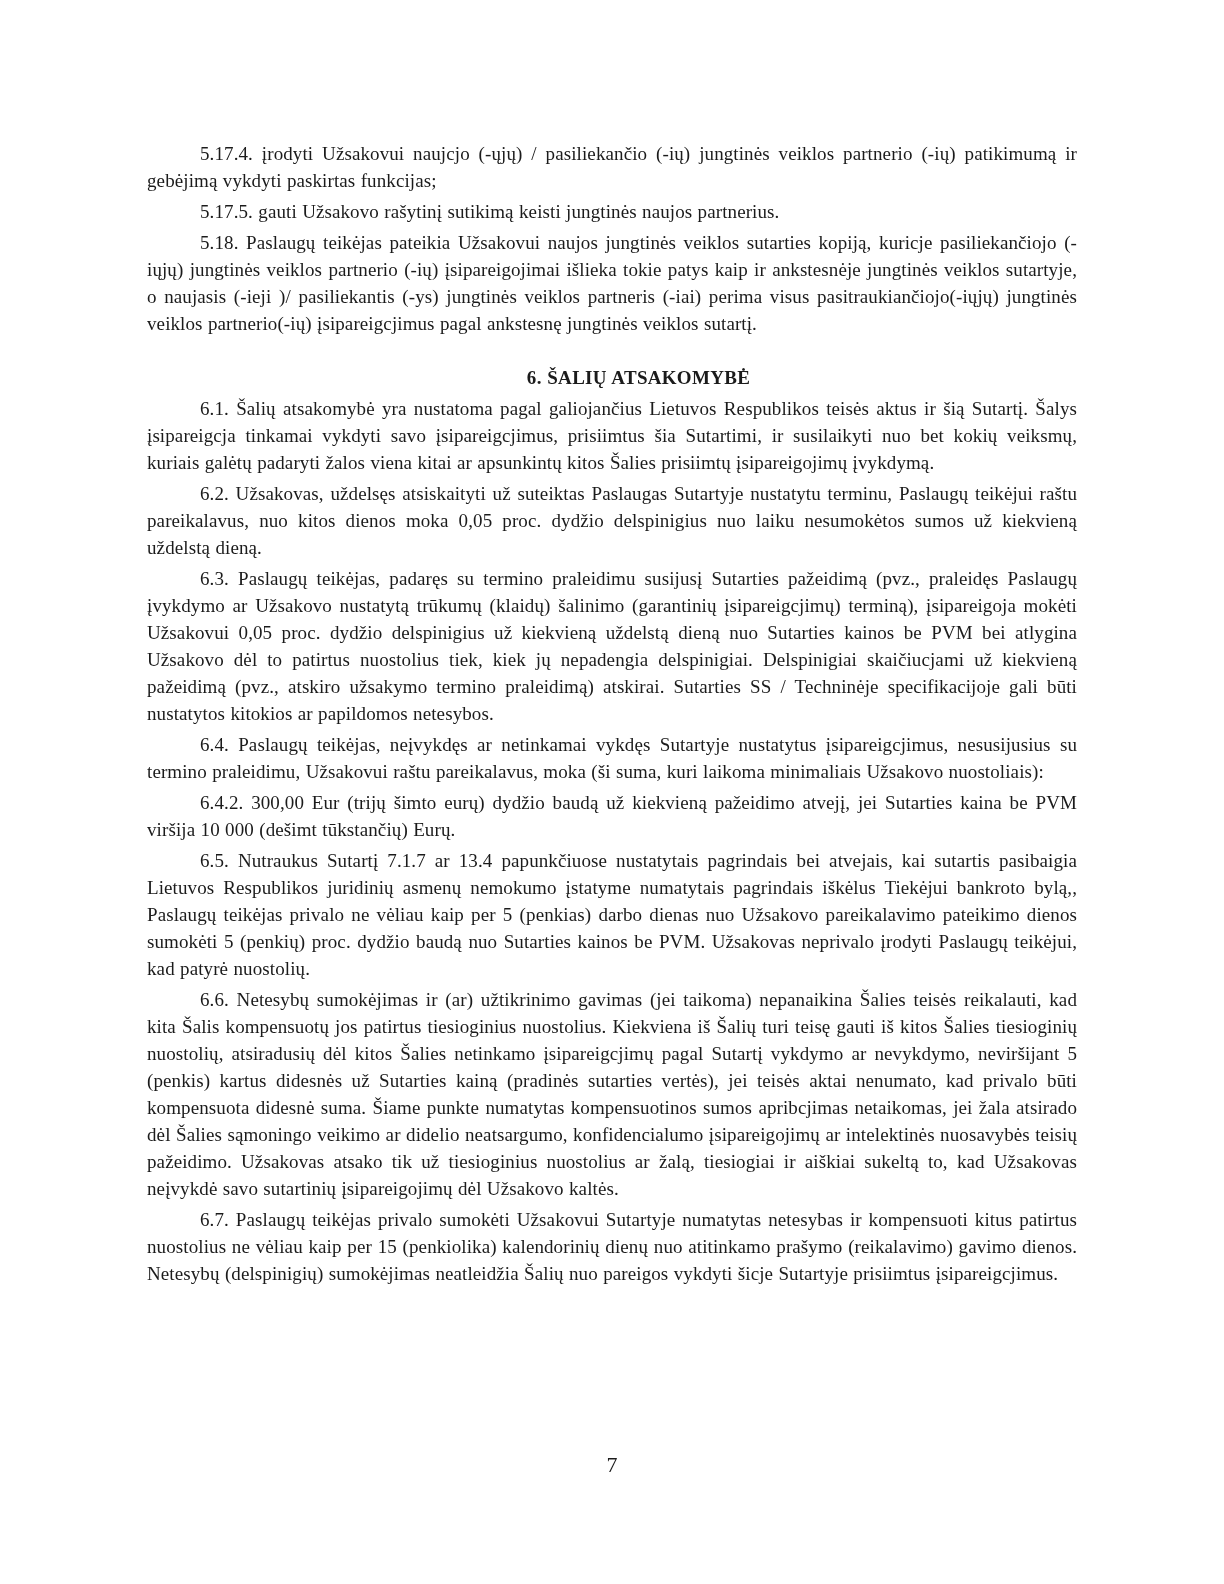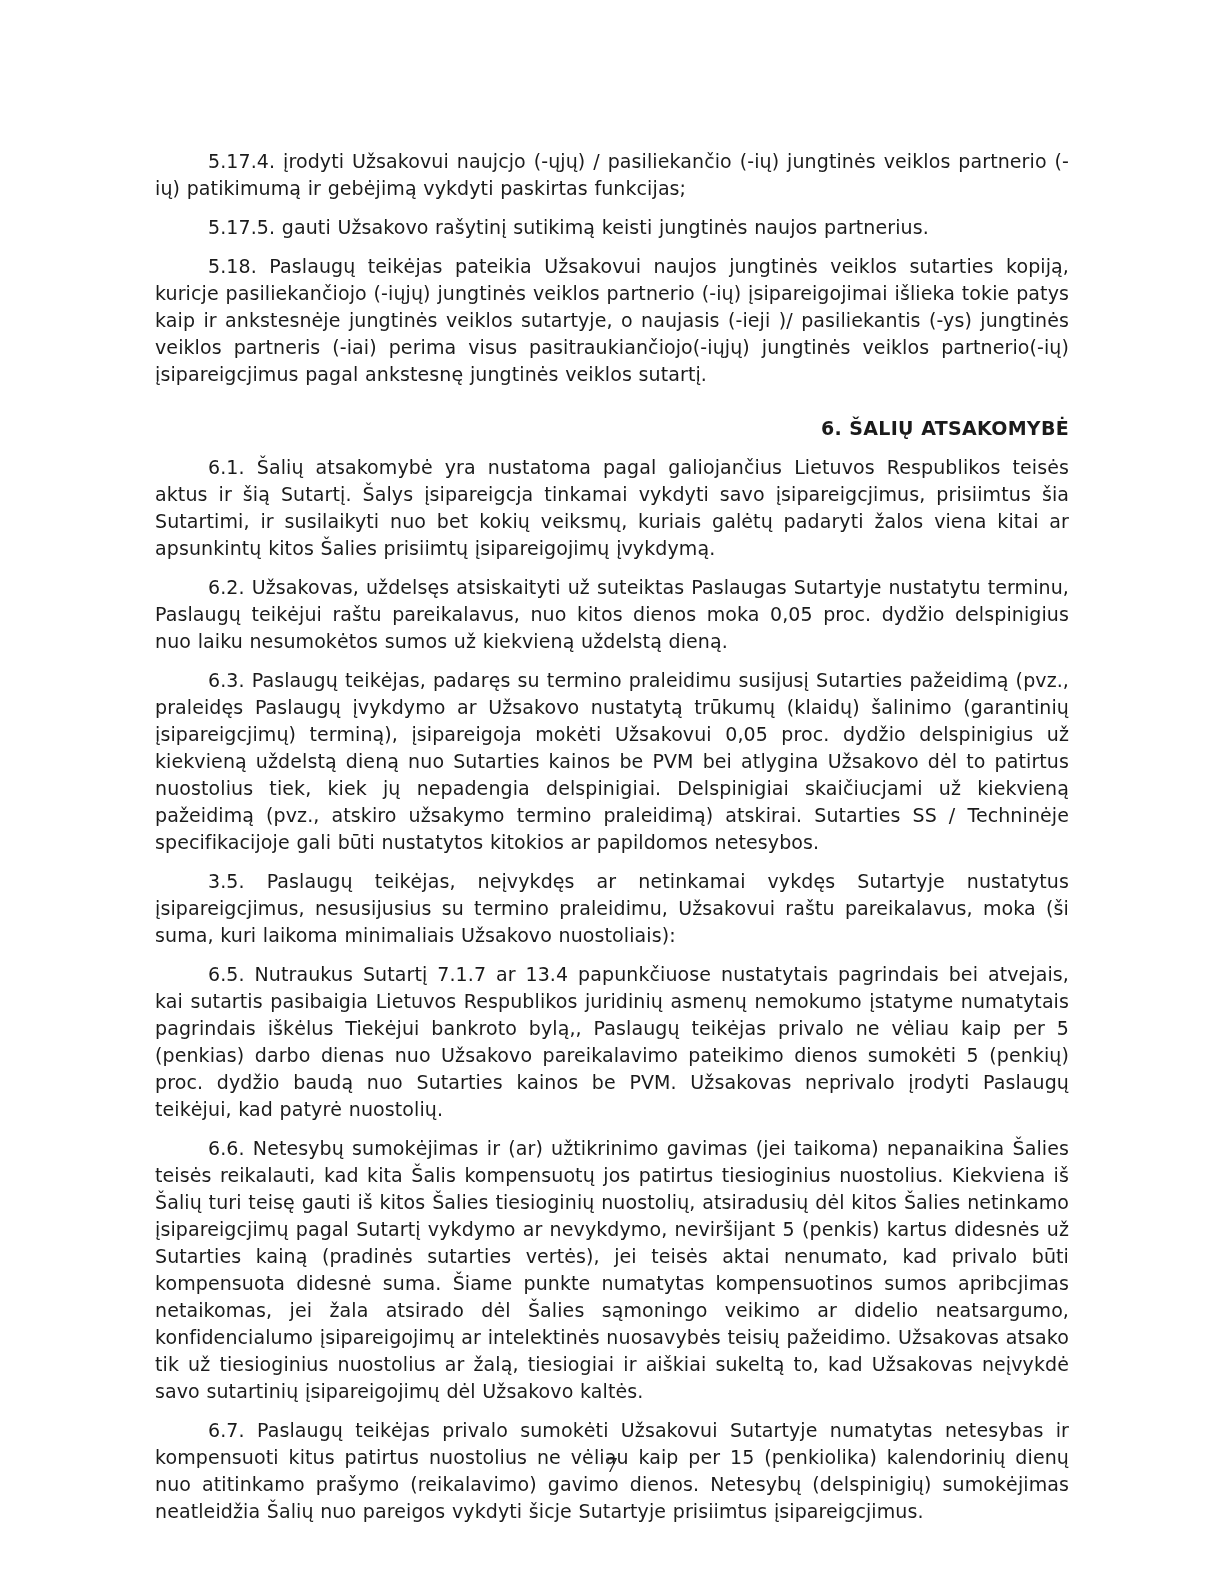--- a/index.html
+++ b/index.html
@@ -23,13 +23,14 @@
     width: 938px;
   }
   .para {
-    margin: 12px;
+    margin: 4px;
     font-size: 19px;
     line-height: 27px;
     text-align: justify;
     text-indent: 53px;
     letter-spacing: 0.1px;
     word-spacing: 0.5px;
+    font-family: Liberation Serif, serif;
   }
   .heading {
     font-weight: bold;

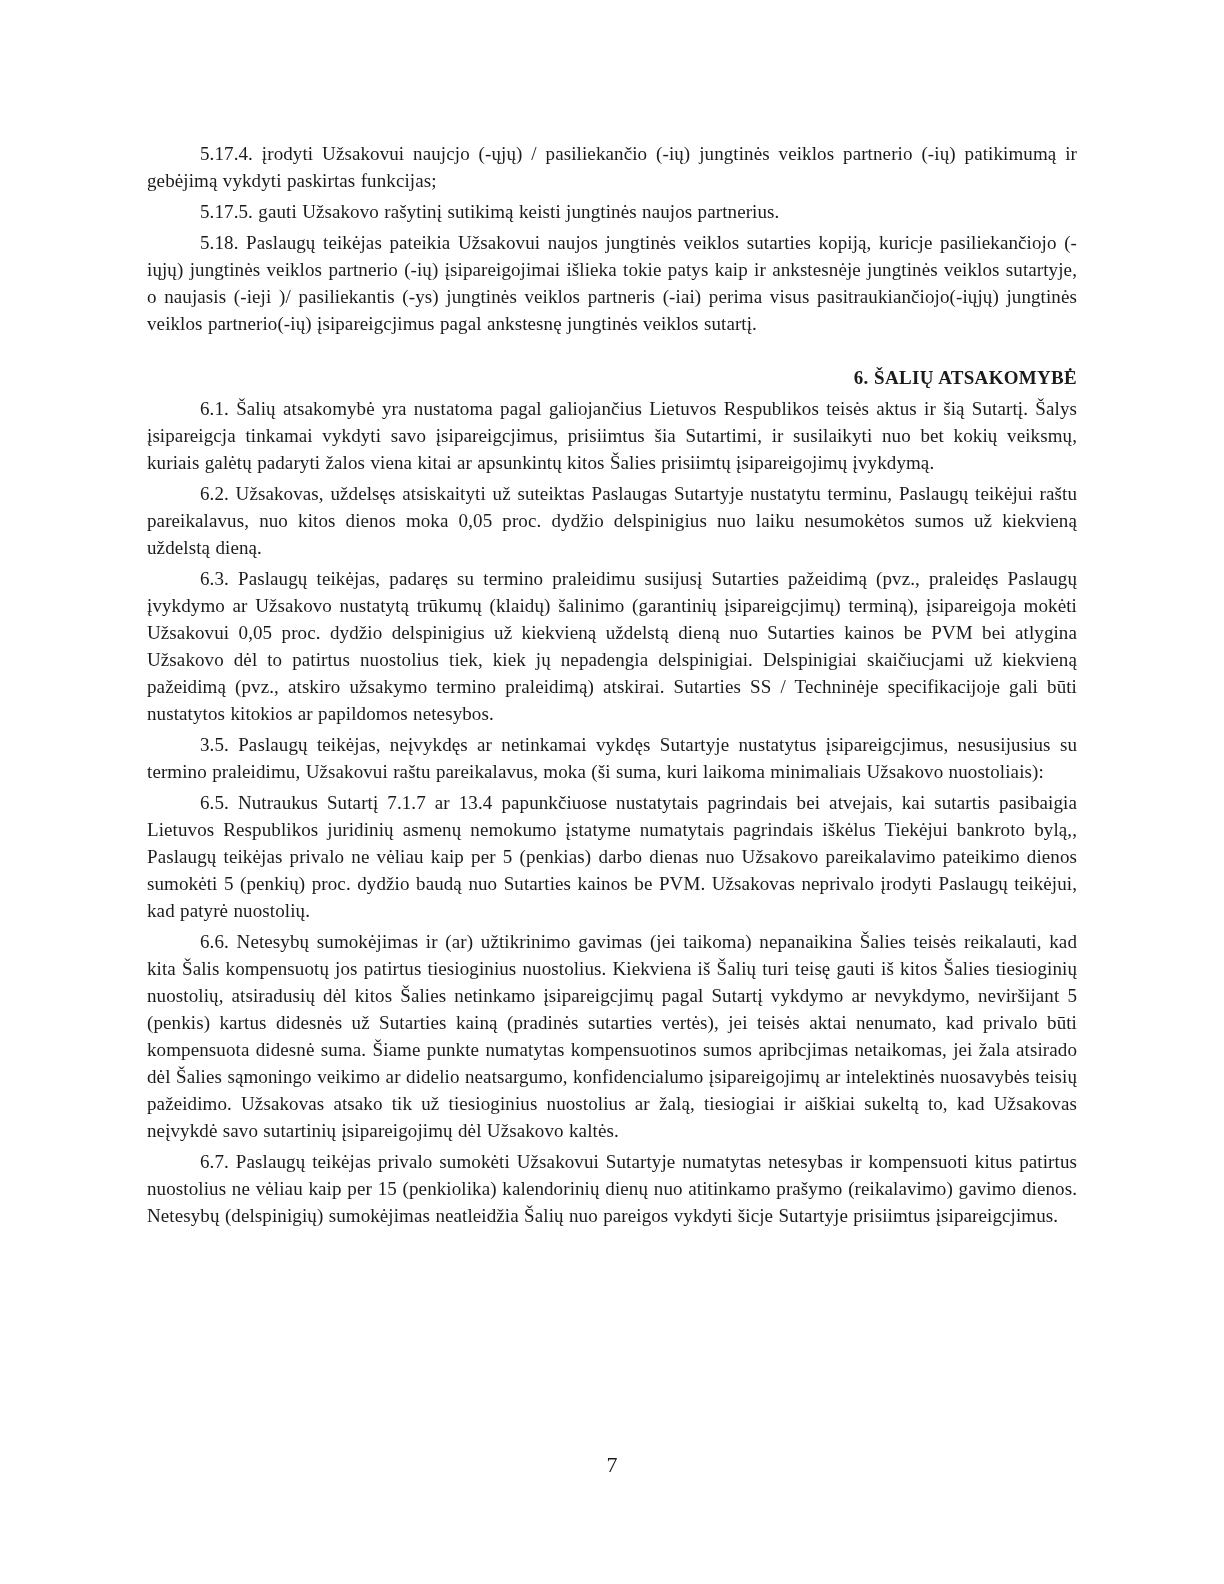--- a/index.html
+++ b/index.html
@@ -35,7 +35,7 @@
   .heading {
     font-weight: bold;
     margin-top: 27px;
-    text-align: right;
+    text-align: center;
     letter-spacing: 0.3px;
   }
   .page-number {

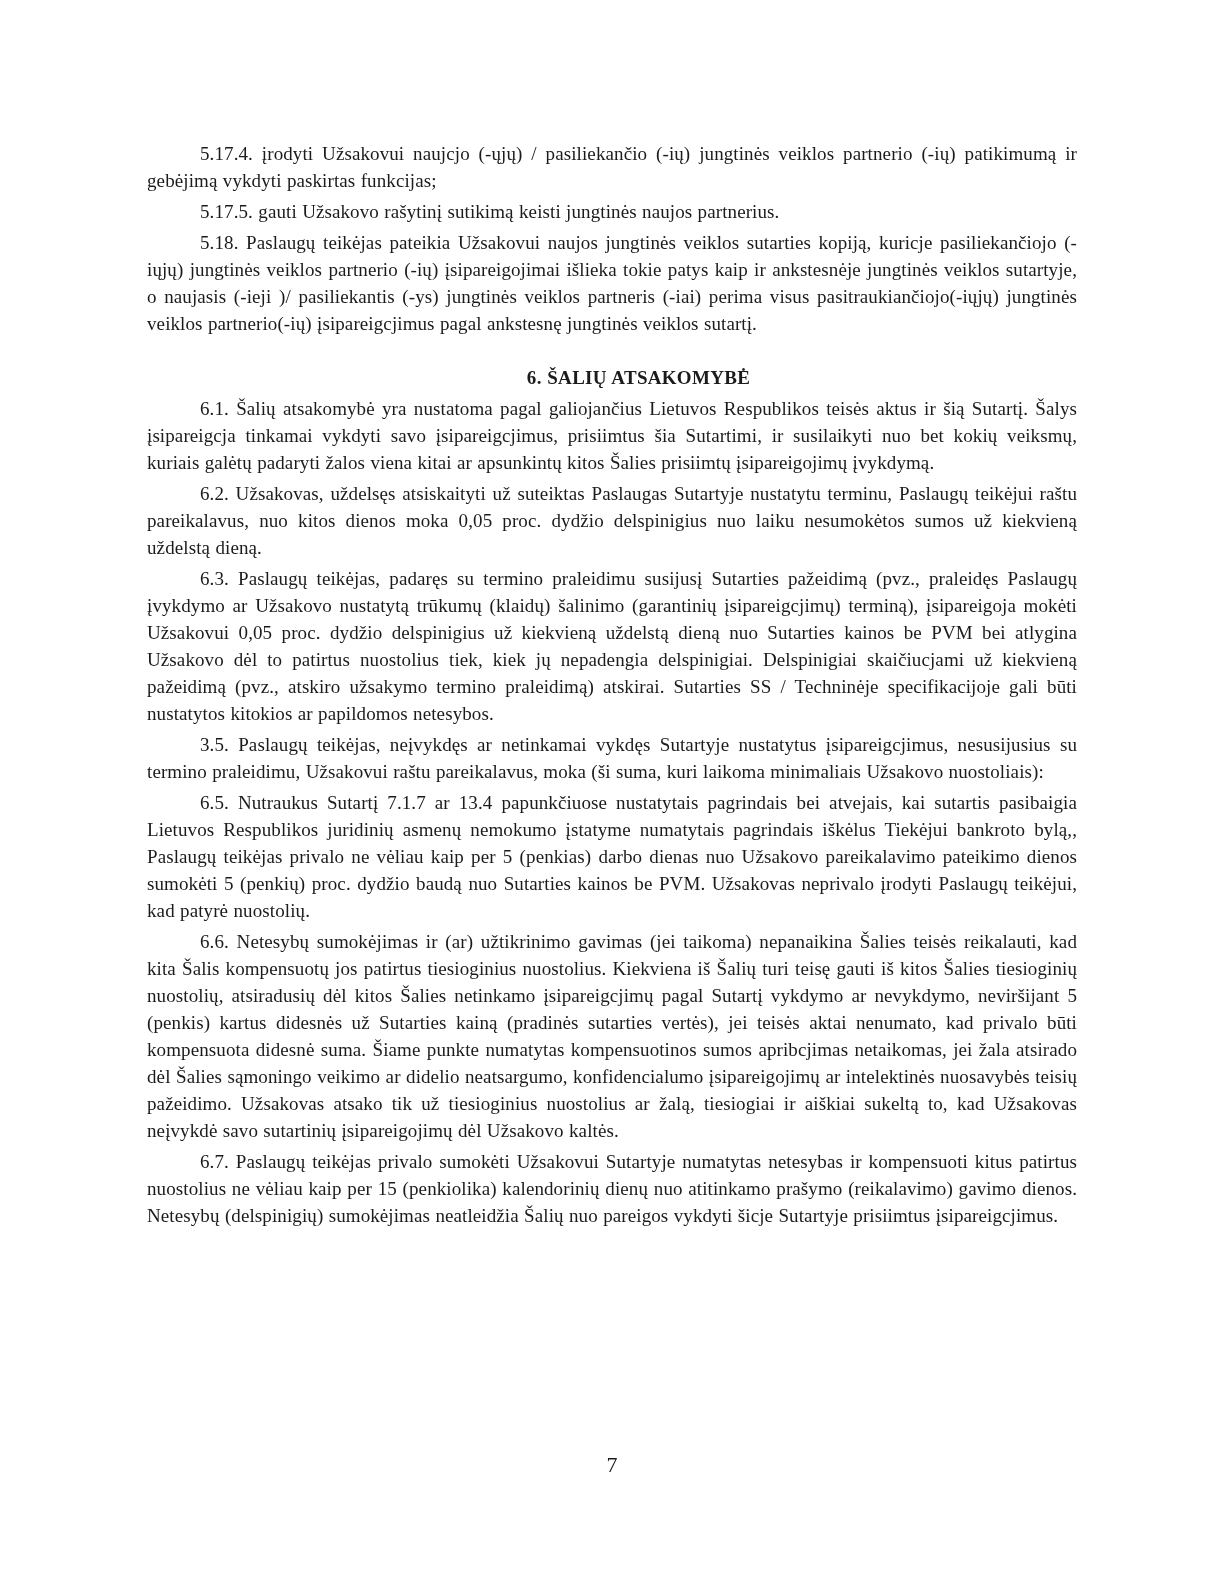--- a/index.html
+++ b/index.html
@@ -61,7 +61,7 @@
       <p class="para">6.1. Šalių atsakomybė yra nustatoma pagal galiojančius Lietuvos Respublikos teisės aktus ir šią Sutartį. Šalys įsipareigcja tinkamai vykdyti savo įsipareigcjimus, prisiimtus šia Sutartimi, ir susilaikyti nuo bet kokių veiksmų, kuriais galėtų padaryti žalos viena kitai ar apsunkintų kitos Šalies prisiimtų įsipareigojimų įvykdymą.</p>
       <p class="para">6.2. Užsakovas, uždelsęs atsiskaityti už suteiktas Paslaugas Sutartyje nustatytu terminu, Paslaugų teikėjui raštu pareikalavus, nuo kitos dienos moka 0,05 proc. dydžio delspinigius nuo laiku nesumokėtos sumos už kiekvieną uždelstą dieną.</p>
       <p class="para">6.3. Paslaugų teikėjas, padaręs su termino praleidimu susijusį Sutarties pažeidimą (pvz., praleidęs Paslaugų įvykdymo ar Užsakovo nustatytą trūkumų (klaidų) šalinimo (garantinių įsipareigcjimų) terminą), įsipareigoja mokėti Užsakovui 0,05 proc. dydžio delspinigius už kiekvieną uždelstą dieną nuo Sutarties kainos be PVM bei atlygina Užsakovo dėl to patirtus nuostolius tiek, kiek jų nepadengia delspinigiai. Delspinigiai skaičiucjami už kiekvieną pažeidimą (pvz., atskiro užsakymo termino praleidimą) atskirai.  Sutarties SS / Techninėje specifikacijoje gali būti nustatytos kitokios ar papildomos netesybos.</p>
-      <p class="para">3.5. Paslaugų teikėjas, neįvykdęs ar netinkamai vykdęs Sutartyje nustatytus įsipareigcjimus, nesusijusius su termino praleidimu, Užsakovui raštu pareikalavus, moka (ši suma, kuri laikoma minimaliais Užsakovo nuostoliais):</p>
+      <p class="para">6.4. Paslaugų teikėjas, neįvykdęs ar netinkamai vykdęs Sutartyje nustatytus įsipareigcjimus, nesusijusius su termino praleidimu, Užsakovui raštu pareikalavus, moka (ši suma, kuri laikoma minimaliais Užsakovo nuostoliais):</p>
       <p class="para">6.5. Nutraukus Sutartį 7.1.7 ar 13.4 papunkčiuose nustatytais pagrindais  bei atvejais, kai sutartis pasibaigia Lietuvos Respublikos juridinių asmenų nemokumo įstatyme numatytais pagrindais iškėlus Tiekėjui bankroto bylą,, Paslaugų teikėjas privalo ne vėliau kaip per 5 (penkias) darbo dienas nuo Užsakovo pareikalavimo pateikimo dienos sumokėti 5 (penkių) proc. dydžio baudą nuo Sutarties kainos be PVM. Užsakovas neprivalo įrodyti Paslaugų teikėjui, kad patyrė nuostolių.</p>
       <p class="para">6.6. Netesybų sumokėjimas ir (ar) užtikrinimo gavimas (jei taikoma) nepanaikina Šalies teisės reikalauti, kad kita Šalis kompensuotų jos patirtus tiesioginius nuostolius. Kiekviena iš Šalių turi teisę gauti iš kitos Šalies tiesioginių nuostolių, atsiradusių dėl kitos Šalies netinkamo įsipareigcjimų pagal Sutartį vykdymo ar nevykdymo, neviršijant 5 (penkis) kartus didesnės už Sutarties kainą (pradinės sutarties vertės), jei teisės aktai nenumato, kad privalo būti kompensuota didesnė suma. Šiame punkte numatytas kompensuotinos sumos apribcjimas netaikomas, jei žala atsirado dėl Šalies sąmoningo veikimo ar didelio neatsargumo, konfidencialumo įsipareigojimų ar intelektinės nuosavybės teisių pažeidimo. Užsakovas atsako tik už tiesioginius nuostolius ar žalą, tiesiogiai ir aiškiai sukeltą to, kad Užsakovas neįvykdė savo sutartinių įsipareigojimų dėl Užsakovo kaltės.</p>
       <p class="para">6.7. Paslaugų teikėjas privalo sumokėti Užsakovui Sutartyje numatytas netesybas ir kompensuoti kitus patirtus nuostolius ne vėliau kaip per 15 (penkiolika) kalendorinių dienų nuo atitinkamo prašymo (reikalavimo) gavimo dienos. Netesybų (delspinigių) sumokėjimas neatleidžia Šalių nuo pareigos vykdyti šicje Sutartyje prisiimtus įsipareigcjimus.</p>

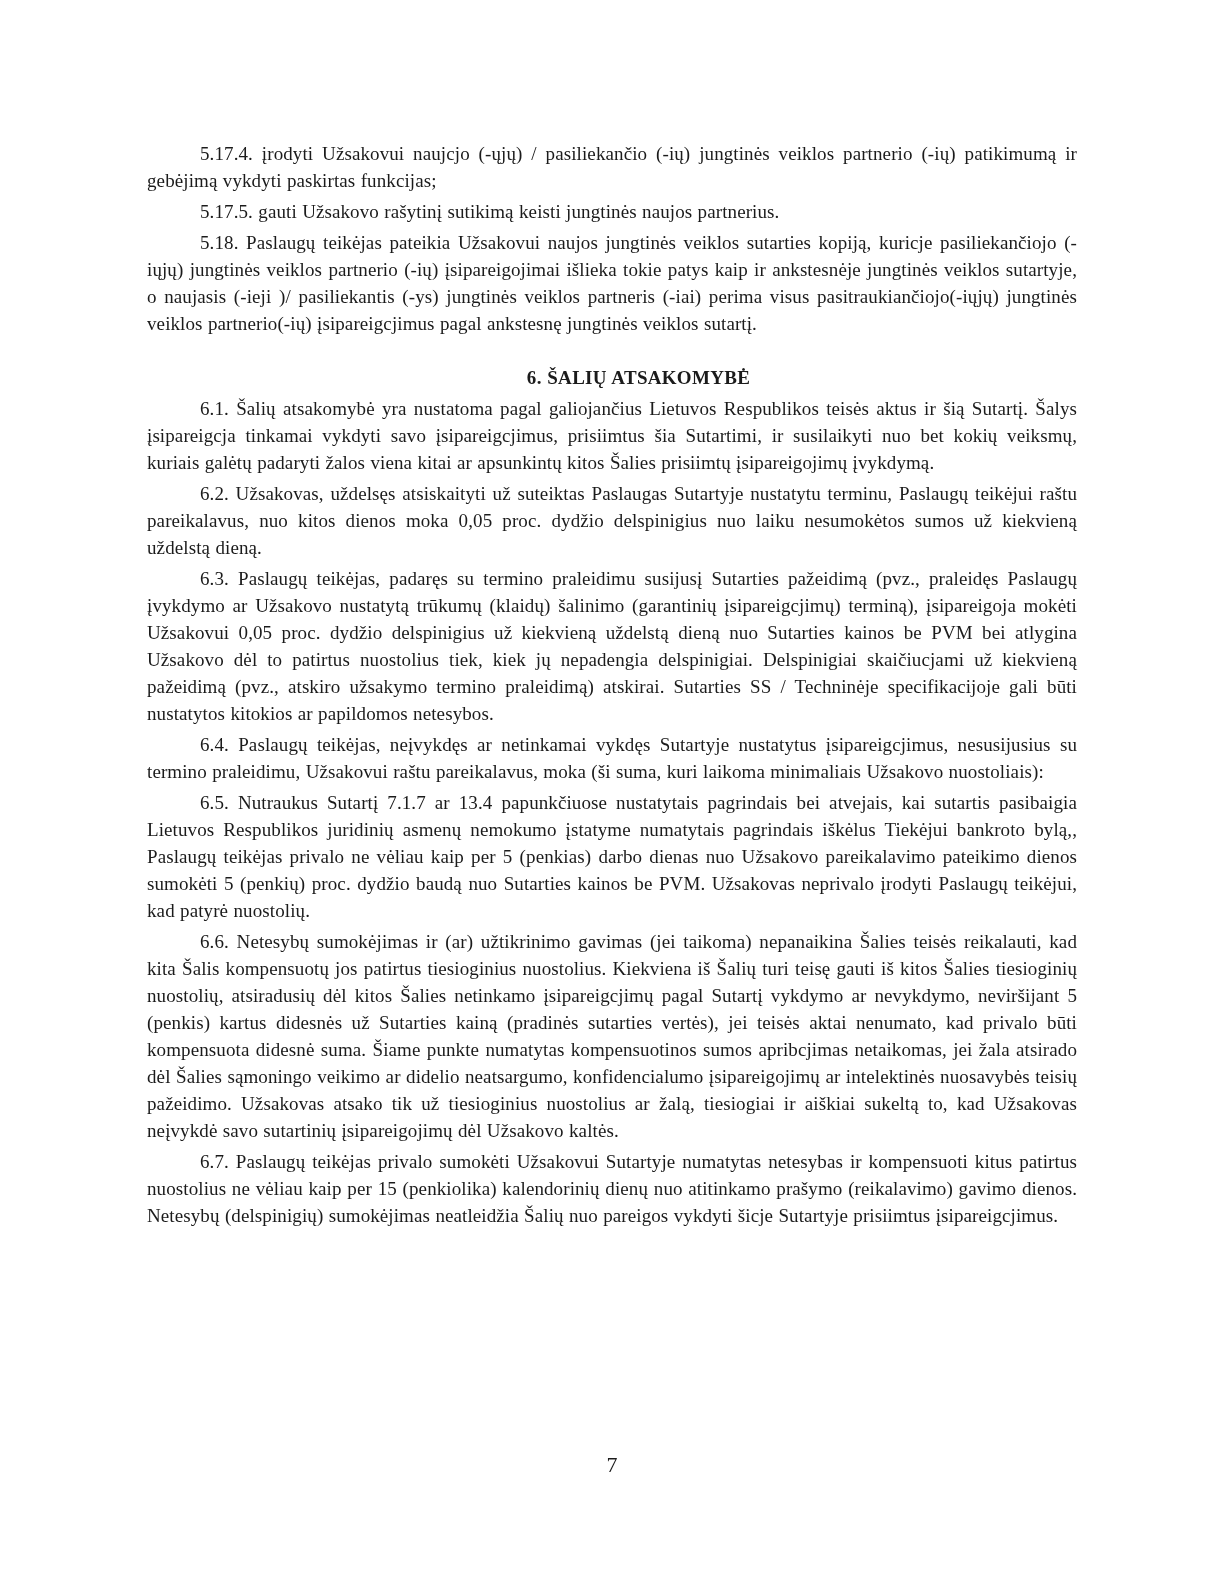--- a/index.html
+++ b/index.html
@@ -62,6 +62,7 @@
       <p class="para">6.2. Užsakovas, uždelsęs atsiskaityti už suteiktas Paslaugas Sutartyje nustatytu terminu, Paslaugų teikėjui raštu pareikalavus, nuo kitos dienos moka 0,05 proc. dydžio delspinigius nuo laiku nesumokėtos sumos už kiekvieną uždelstą dieną.</p>
       <p class="para">6.3. Paslaugų teikėjas, padaręs su termino praleidimu susijusį Sutarties pažeidimą (pvz., praleidęs Paslaugų įvykdymo ar Užsakovo nustatytą trūkumų (klaidų) šalinimo (garantinių įsipareigcjimų) terminą), įsipareigoja mokėti Užsakovui 0,05 proc. dydžio delspinigius už kiekvieną uždelstą dieną nuo Sutarties kainos be PVM bei atlygina Užsakovo dėl to patirtus nuostolius tiek, kiek jų nepadengia delspinigiai. Delspinigiai skaičiucjami už kiekvieną pažeidimą (pvz., atskiro užsakymo termino praleidimą) atskirai.  Sutarties SS / Techninėje specifikacijoje gali būti nustatytos kitokios ar papildomos netesybos.</p>
       <p class="para">6.4. Paslaugų teikėjas, neįvykdęs ar netinkamai vykdęs Sutartyje nustatytus įsipareigcjimus, nesusijusius su termino praleidimu, Užsakovui raštu pareikalavus, moka (ši suma, kuri laikoma minimaliais Užsakovo nuostoliais):</p>
+      <p class="para">6.4.2. 300,00 Eur (trijų šimto eurų) dydžio baudą už kiekvieną pažeidimo atvejį, jei Sutarties kaina be PVM viršija 10 000 (dešimt tūkstančių) Eurų.</p>
       <p class="para">6.5. Nutraukus Sutartį 7.1.7 ar 13.4 papunkčiuose nustatytais pagrindais  bei atvejais, kai sutartis pasibaigia Lietuvos Respublikos juridinių asmenų nemokumo įstatyme numatytais pagrindais iškėlus Tiekėjui bankroto bylą,, Paslaugų teikėjas privalo ne vėliau kaip per 5 (penkias) darbo dienas nuo Užsakovo pareikalavimo pateikimo dienos sumokėti 5 (penkių) proc. dydžio baudą nuo Sutarties kainos be PVM. Užsakovas neprivalo įrodyti Paslaugų teikėjui, kad patyrė nuostolių.</p>
       <p class="para">6.6. Netesybų sumokėjimas ir (ar) užtikrinimo gavimas (jei taikoma) nepanaikina Šalies teisės reikalauti, kad kita Šalis kompensuotų jos patirtus tiesioginius nuostolius. Kiekviena iš Šalių turi teisę gauti iš kitos Šalies tiesioginių nuostolių, atsiradusių dėl kitos Šalies netinkamo įsipareigcjimų pagal Sutartį vykdymo ar nevykdymo, neviršijant 5 (penkis) kartus didesnės už Sutarties kainą (pradinės sutarties vertės), jei teisės aktai nenumato, kad privalo būti kompensuota didesnė suma. Šiame punkte numatytas kompensuotinos sumos apribcjimas netaikomas, jei žala atsirado dėl Šalies sąmoningo veikimo ar didelio neatsargumo, konfidencialumo įsipareigojimų ar intelektinės nuosavybės teisių pažeidimo. Užsakovas atsako tik už tiesioginius nuostolius ar žalą, tiesiogiai ir aiškiai sukeltą to, kad Užsakovas neįvykdė savo sutartinių įsipareigojimų dėl Užsakovo kaltės.</p>
       <p class="para">6.7. Paslaugų teikėjas privalo sumokėti Užsakovui Sutartyje numatytas netesybas ir kompensuoti kitus patirtus nuostolius ne vėliau kaip per 15 (penkiolika) kalendorinių dienų nuo atitinkamo prašymo (reikalavimo) gavimo dienos. Netesybų (delspinigių) sumokėjimas neatleidžia Šalių nuo pareigos vykdyti šicje Sutartyje prisiimtus įsipareigcjimus.</p>

